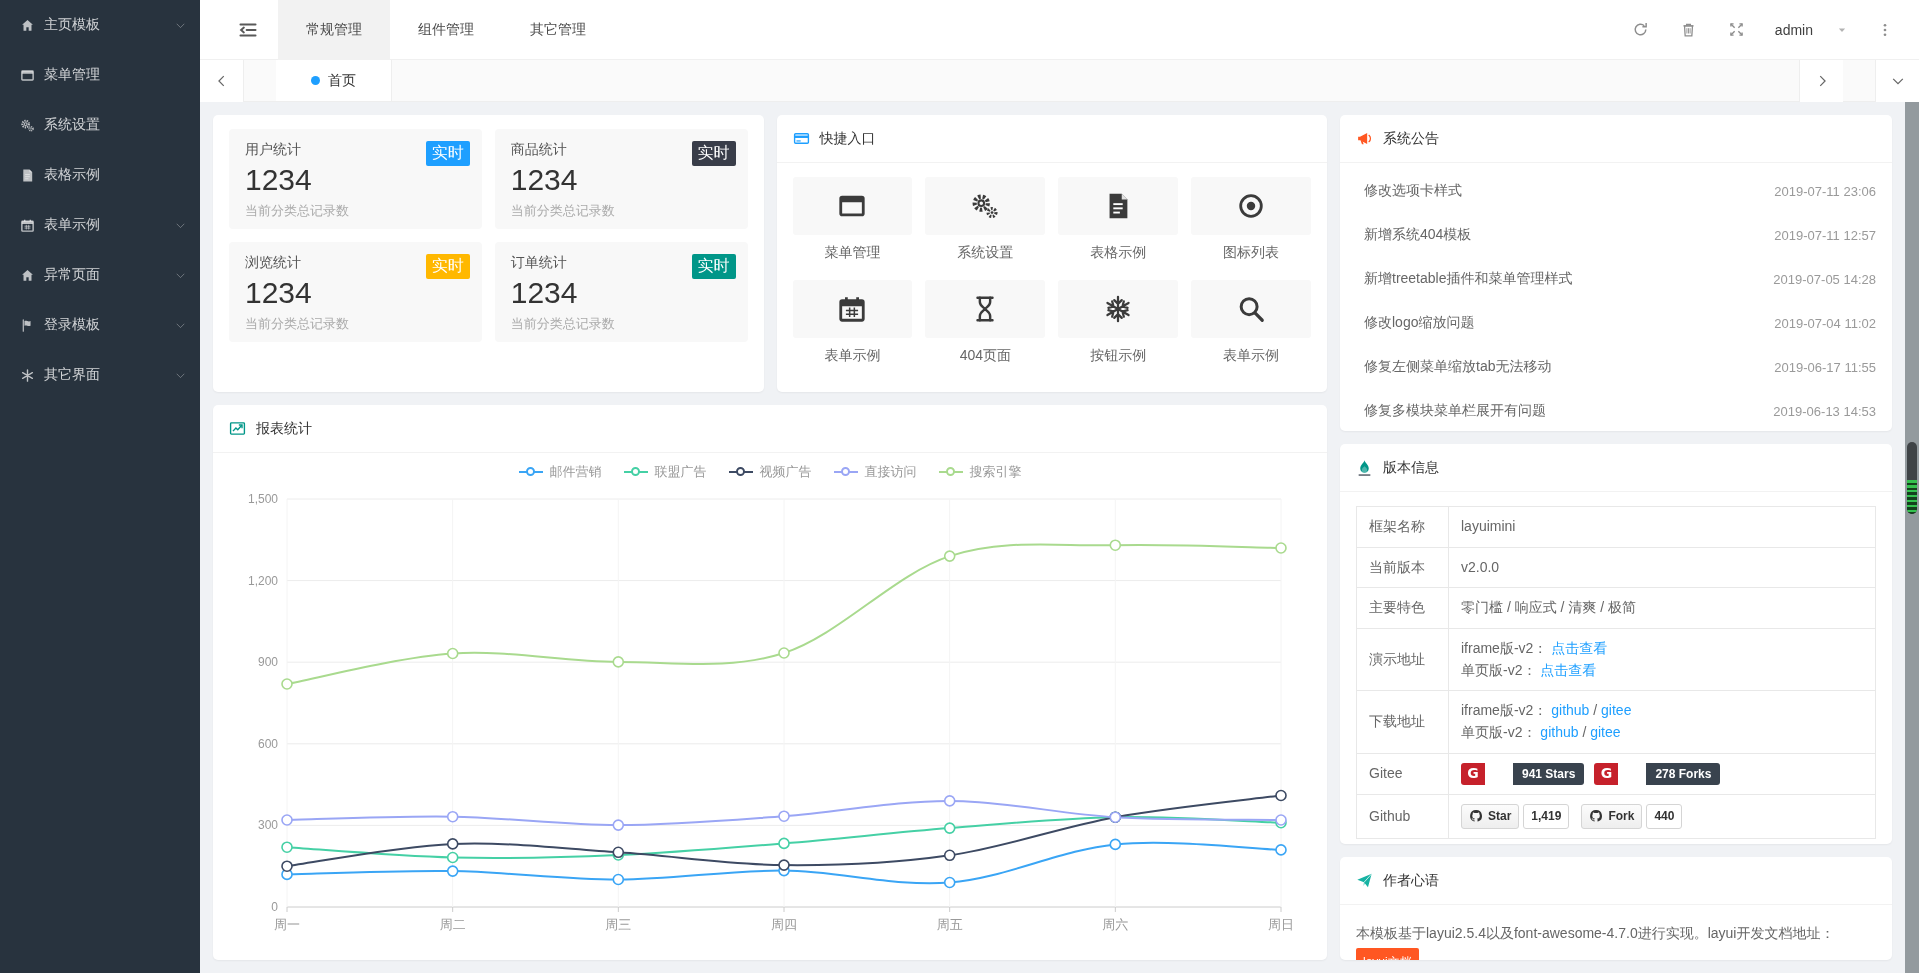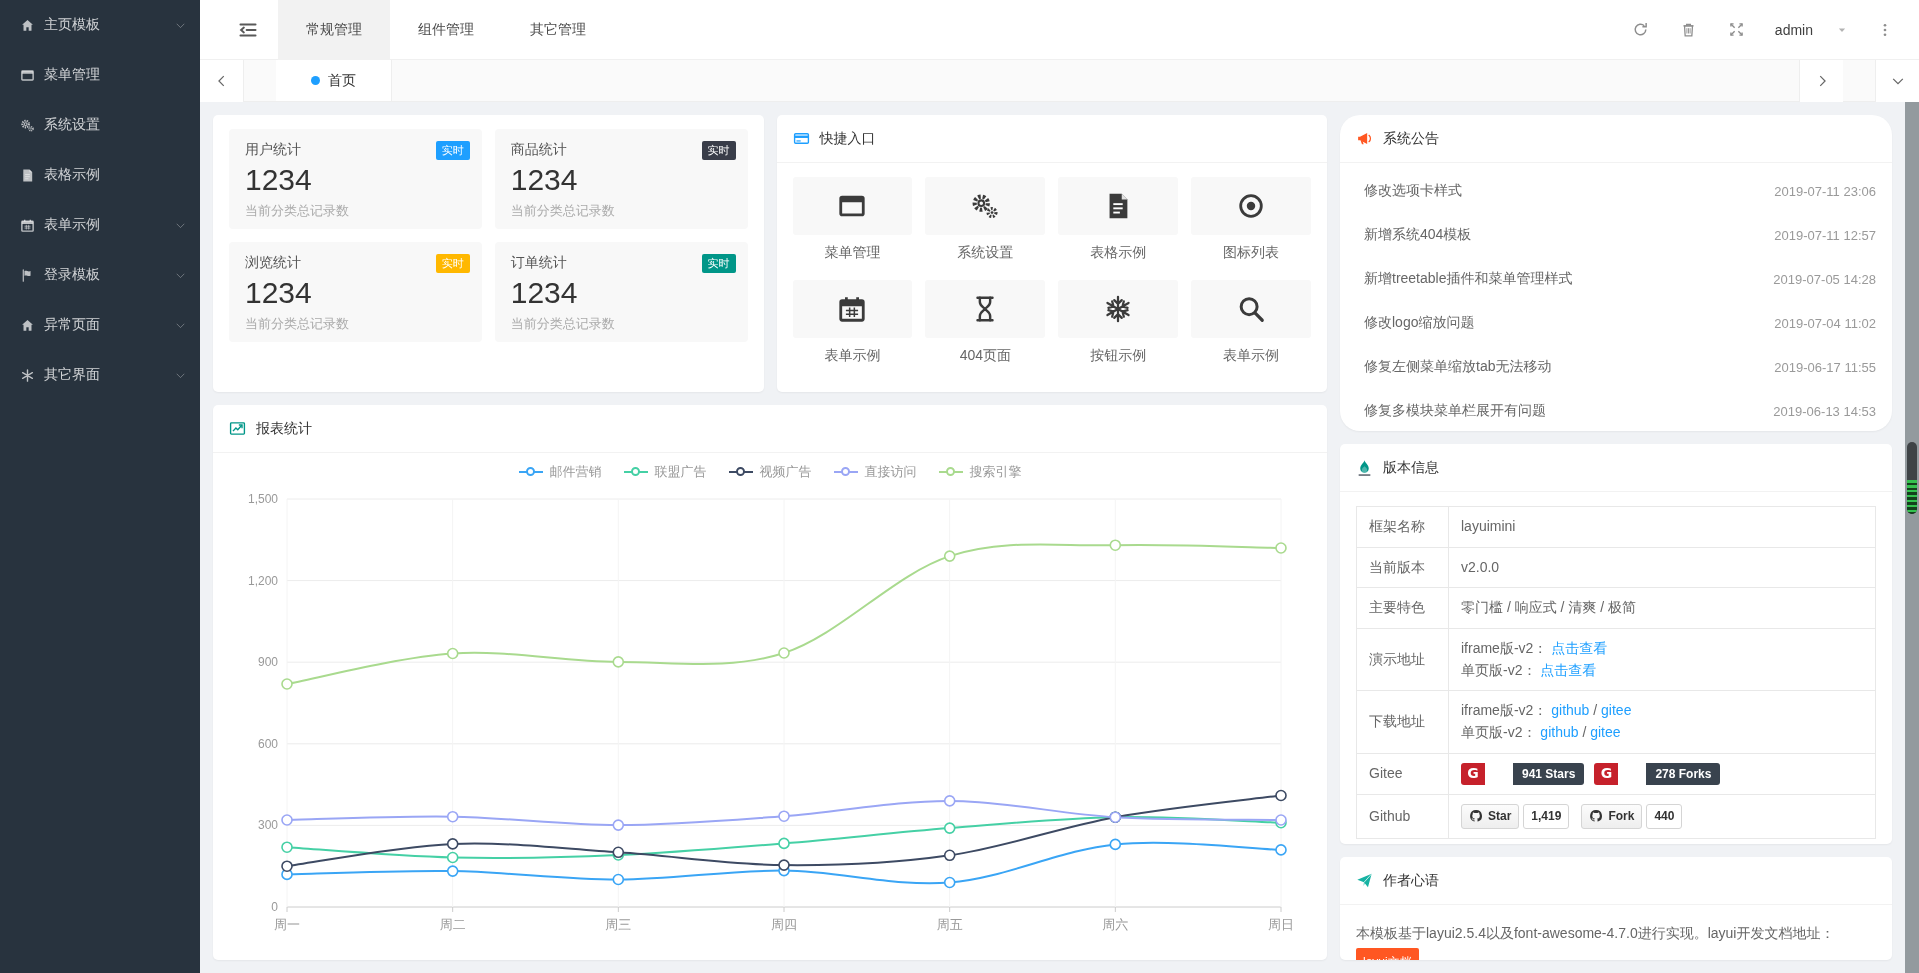--- a/index.html
+++ b/index.html
@@ -585,7 +585,7 @@
   </div>
 
   <div id="col-right">
-    <div class="panel" style="height:316px;border-radius:20px;">
+    <div class="panel" style="height:316px;">
       <div class="panel-hd">
         <span id="ico-horn">
             <svg width="17" height="17" viewBox="0 0 32 32">

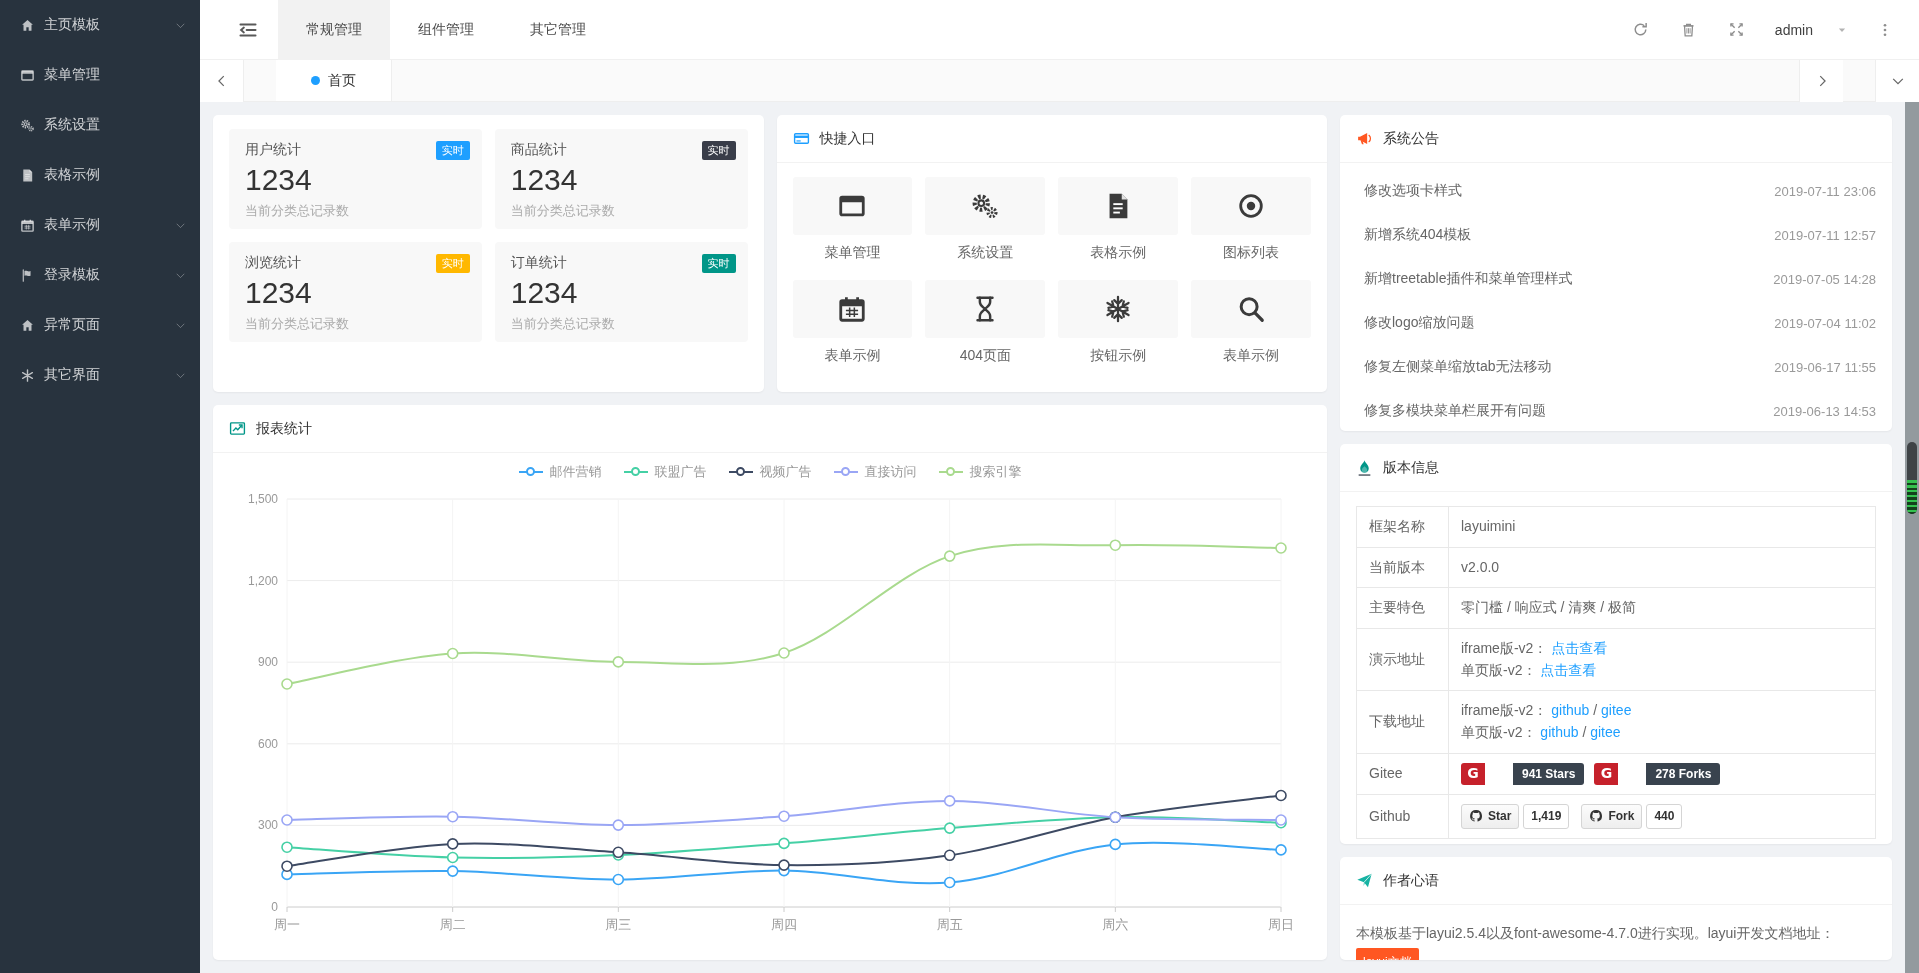--- a/index.html
+++ b/index.html
@@ -55,7 +55,7 @@
   #stats-grid { display:grid; grid-template-columns:1fr 1fr; gap:13px; }
   .stat-card { background:#f8f8f8; border-radius:4px; padding:12px 16px; height:100px; position:relative; }
   .stat-label { font-size:14px; color:#555; }
-  .stat-badge { position:absolute; right:12px; top:12px; color:#fff; font-size:11px; padding:2px 6px; border-radius:2px; }
+  .stat-badge { position:absolute; right:12px; top:12px; color:#fff; font-size:16px; padding:2px 6px; border-radius:2px; }
   .stat-value { font-size:30px; color:#333; margin-top:4px; }
   .stat-desc { font-size:13px; color:#aaa; margin-top:5px; }
 

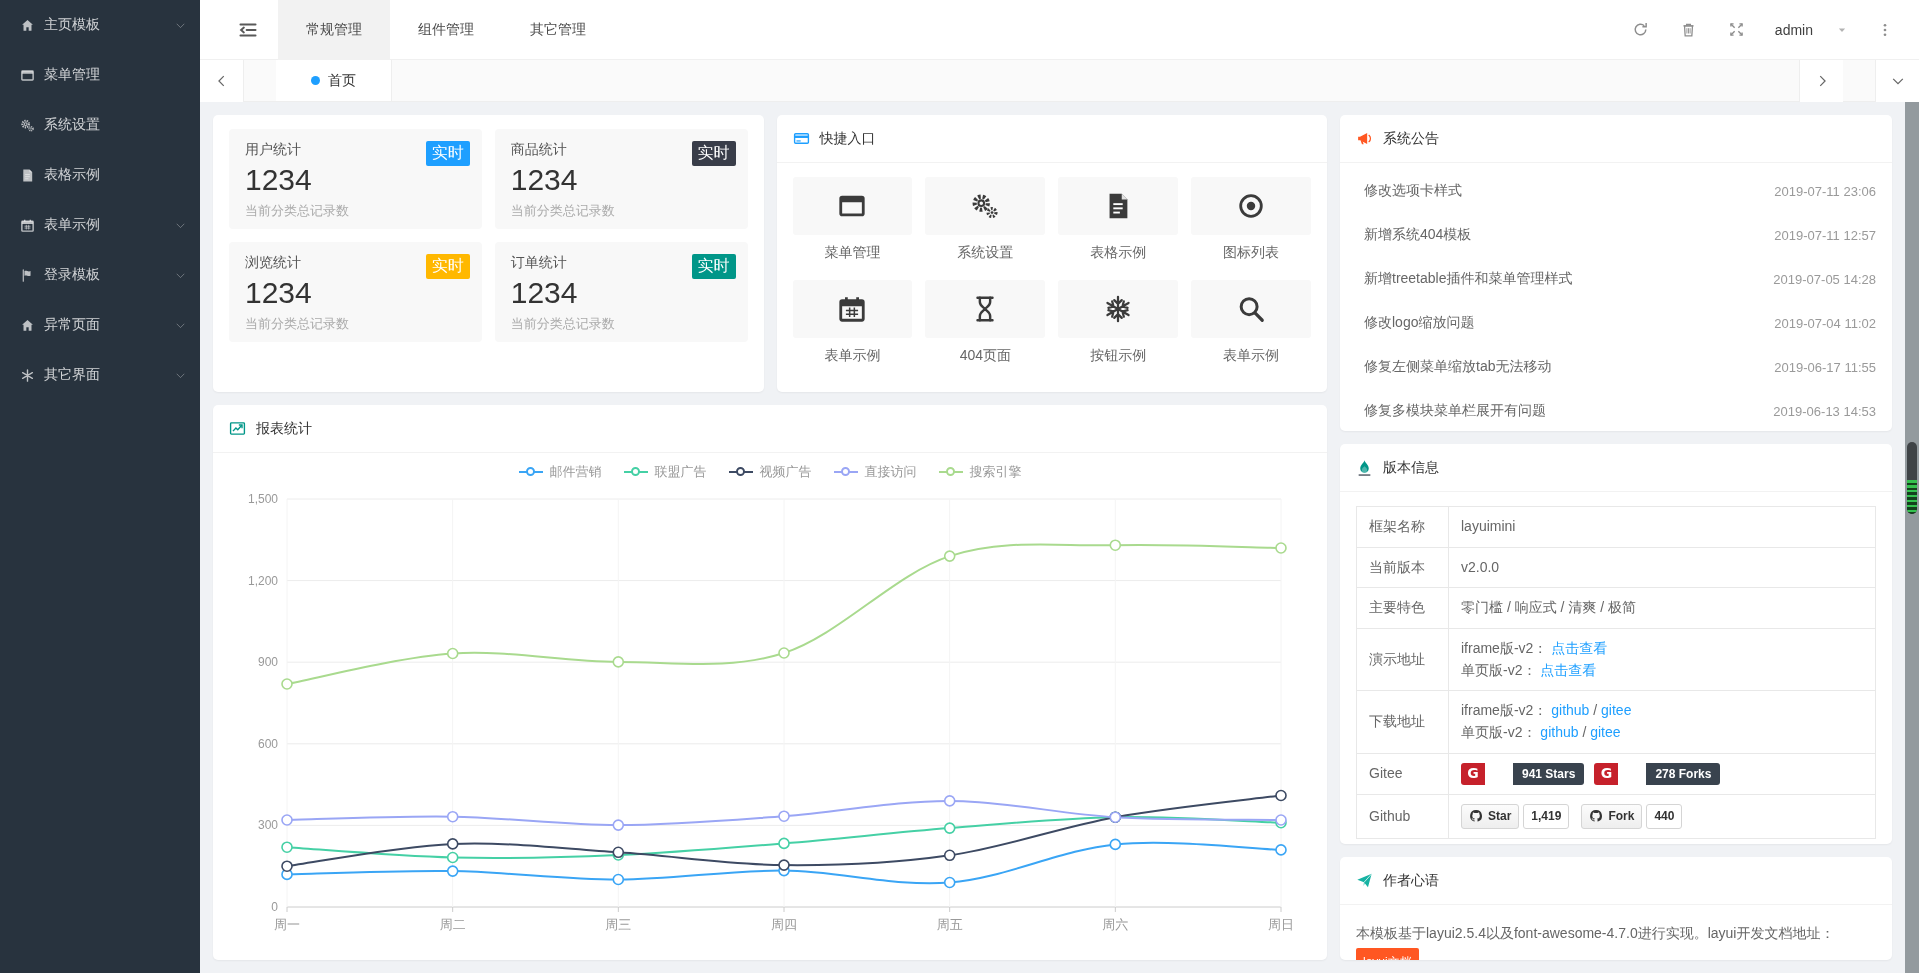--- a/index.html
+++ b/index.html
@@ -177,11 +177,10 @@
       <div class="side-item">
         <span class="s-ico">
           <svg width="15" height="15" viewBox="0 0 32 32">
-            <path d="M7 4v24" stroke="rgba(255,255,255,.82)" stroke-width="2.5" stroke-linecap="round"></path>
-            <path d="M9.5 6.5c4-2.5 7.5 2.5 13 0v10c-5.5 2.5-9-2.5-13 0Z" fill="rgba(255,255,255,.82)"></path>
-          </svg>
-        </span>
-        <span class="s-label">登录模板</span>
+            <path d="M16 4.5 27.5 14.5h-3v12.5h-6v-7.5h-5v7.5h-6V14.5h-3Z" fill="rgba(255,255,255,.82)"></path>
+          </svg>
+        </span>
+        <span class="s-label">异常页面</span>
         <span class="s-chev">
           <svg width="11" height="11" viewBox="0 0 32 32">
             <path d="M5 11l11 11 11-11" fill="none" stroke="rgba(255,255,255,.6)" stroke-width="2.8"></path>
@@ -191,10 +190,11 @@
       <div class="side-item">
         <span class="s-ico">
           <svg width="15" height="15" viewBox="0 0 32 32">
-            <path d="M16 4.5 27.5 14.5h-3v12.5h-6v-7.5h-5v7.5h-6V14.5h-3Z" fill="rgba(255,255,255,.82)"></path>
-          </svg>
-        </span>
-        <span class="s-label">异常页面</span>
+            <path d="M7 4v24" stroke="rgba(255,255,255,.82)" stroke-width="2.5" stroke-linecap="round"></path>
+            <path d="M9.5 6.5c4-2.5 7.5 2.5 13 0v10c-5.5 2.5-9-2.5-13 0Z" fill="rgba(255,255,255,.82)"></path>
+          </svg>
+        </span>
+        <span class="s-label">登录模板</span>
         <span class="s-chev">
           <svg width="11" height="11" viewBox="0 0 32 32">
             <path d="M5 11l11 11 11-11" fill="none" stroke="rgba(255,255,255,.6)" stroke-width="2.8"></path>

